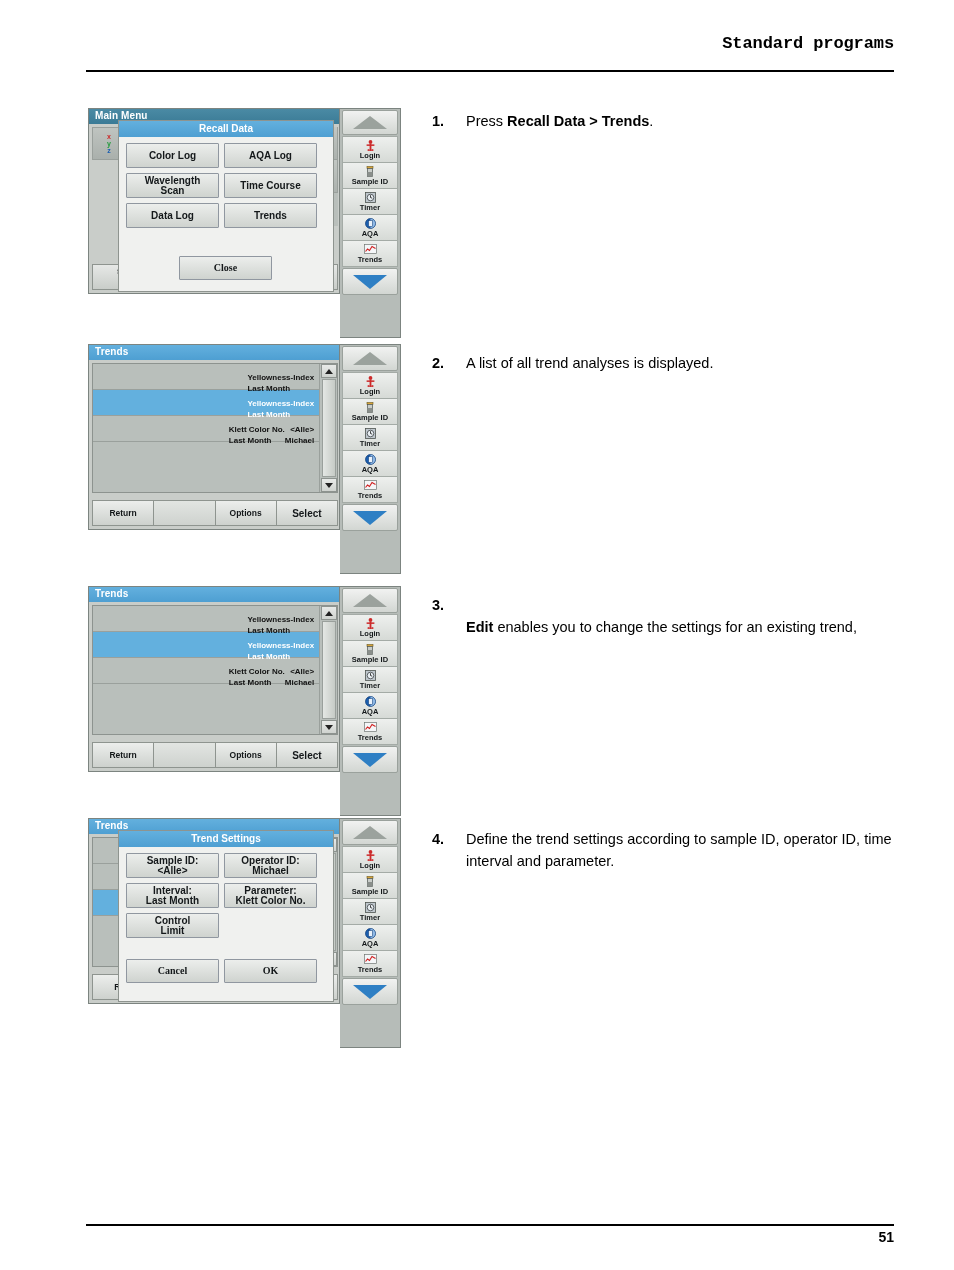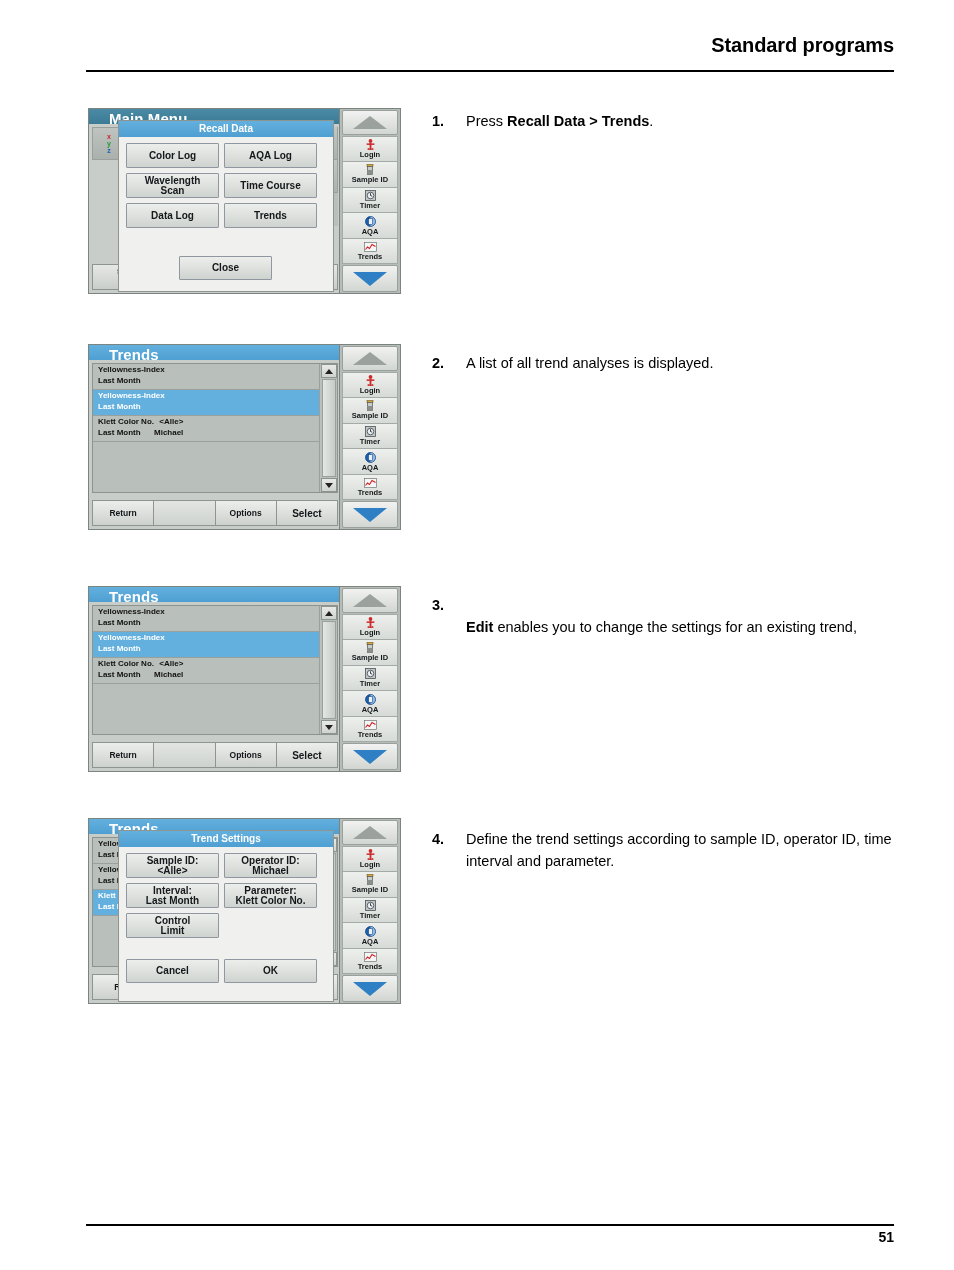--- a/index.html
+++ b/index.html
@@ -25,9 +25,10 @@
     text-align: right;
   }
   .page-header .title {
-    font-size: 20px;
+    font-size: 17px;
     font-weight: bold;
     letter-spacing: -0.1px;
+    font-family: Liberation Mono, monospace;
   }
   .header-rule {
     position: absolute;

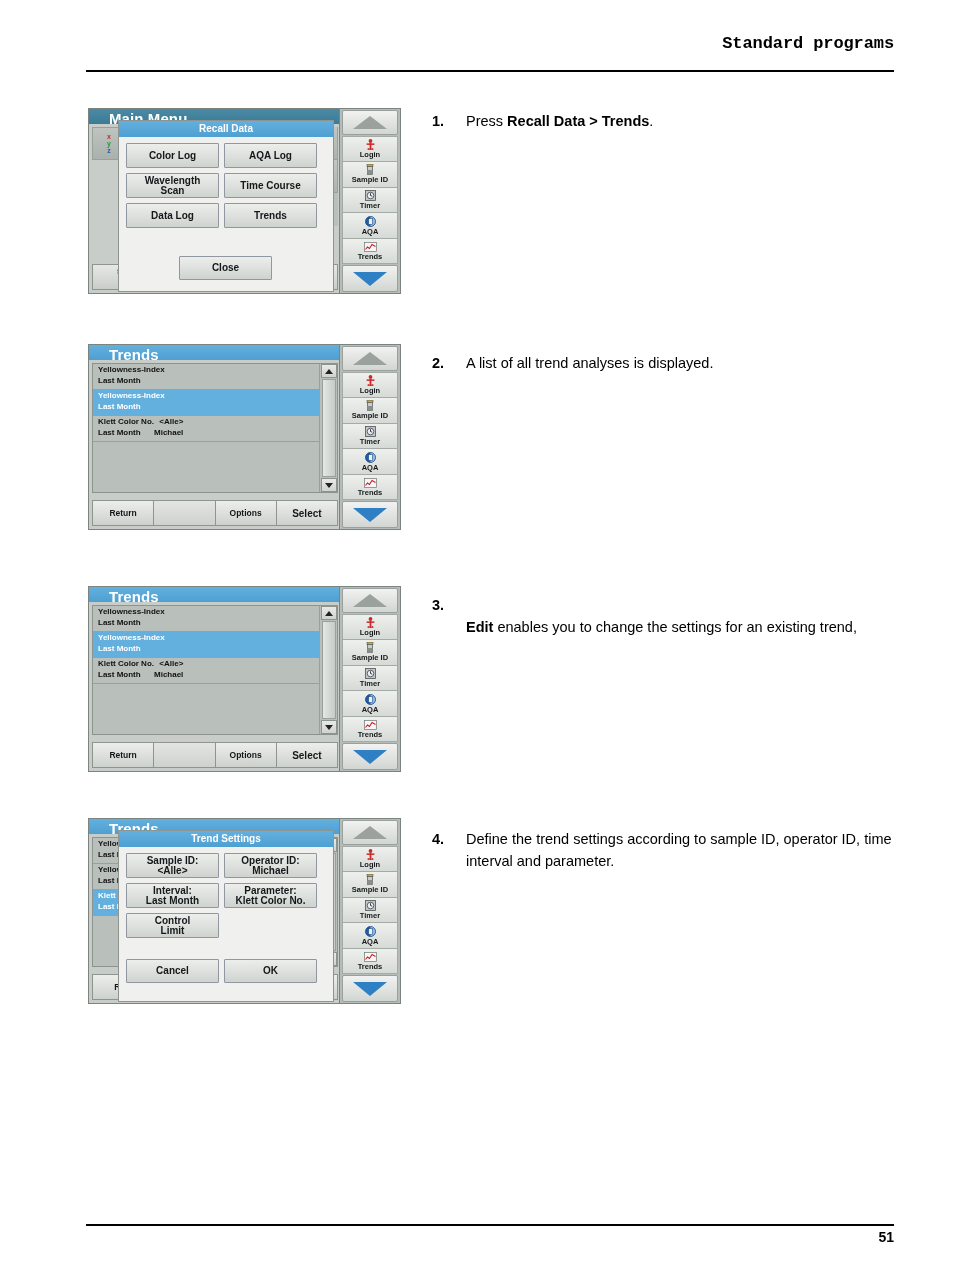--- a/index.html
+++ b/index.html
@@ -169,9 +169,9 @@
     height: 15px;
     background: linear-gradient(#63b0de, #4e9fd2);
     color: #fff;
-    font-size: 15px;
-    font-weight: bold;
-    padding: 1px 0 0 20px;
+    font-size: 10px;
+    font-weight: bold;
+    padding: 1px 0 0 6px;
     box-sizing: border-box;
     letter-spacing: 0.1px;
   }

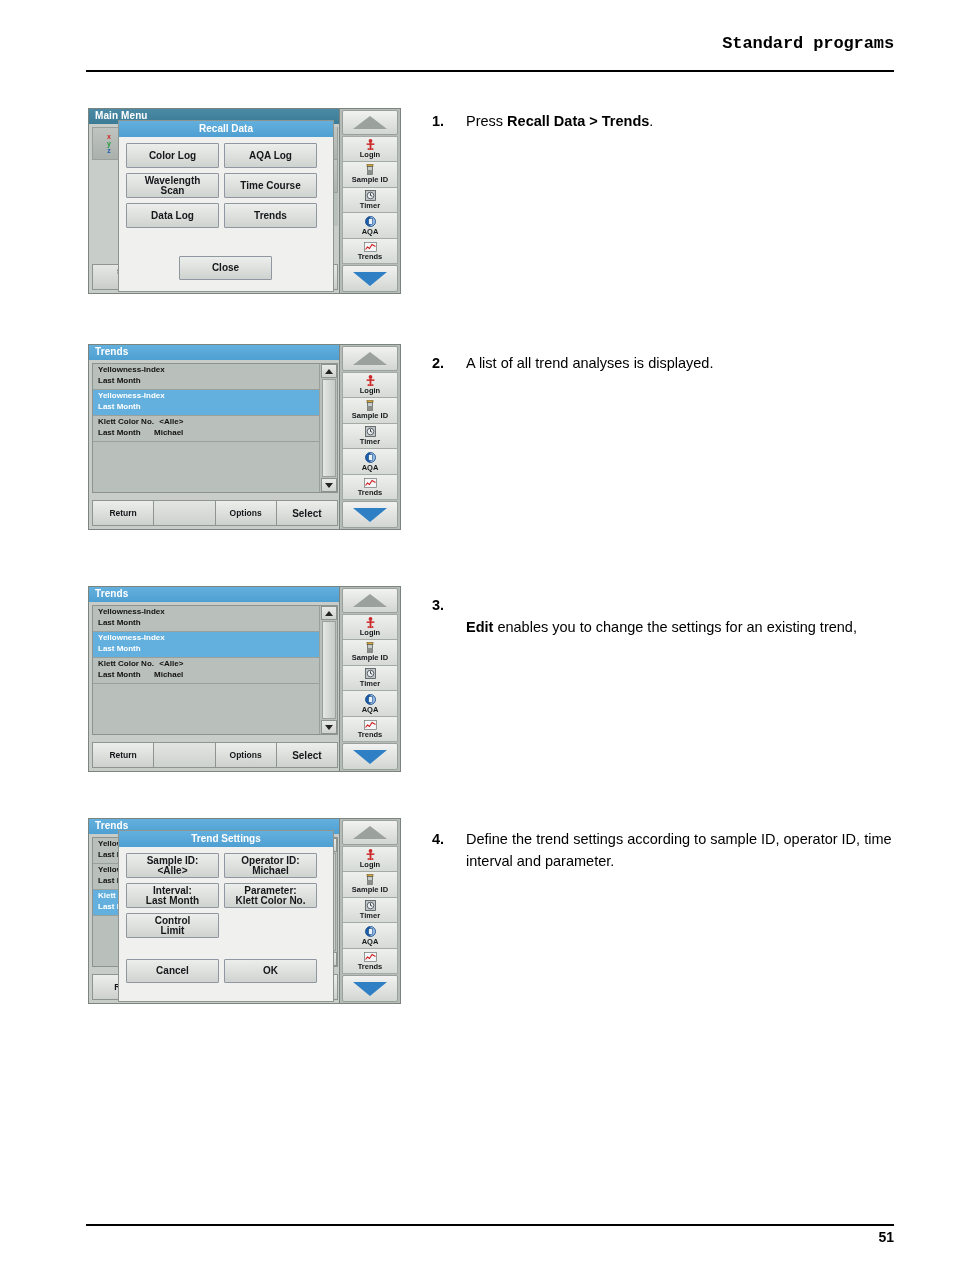--- a/index.html
+++ b/index.html
@@ -98,7 +98,7 @@
   .device .sidebar {
     position: relative;
     width: 61px;
-    height: 186px;
+    height: 230px;
     box-sizing: border-box;
     background: #b6bcb8;
     border: 1px solid #7c8480;

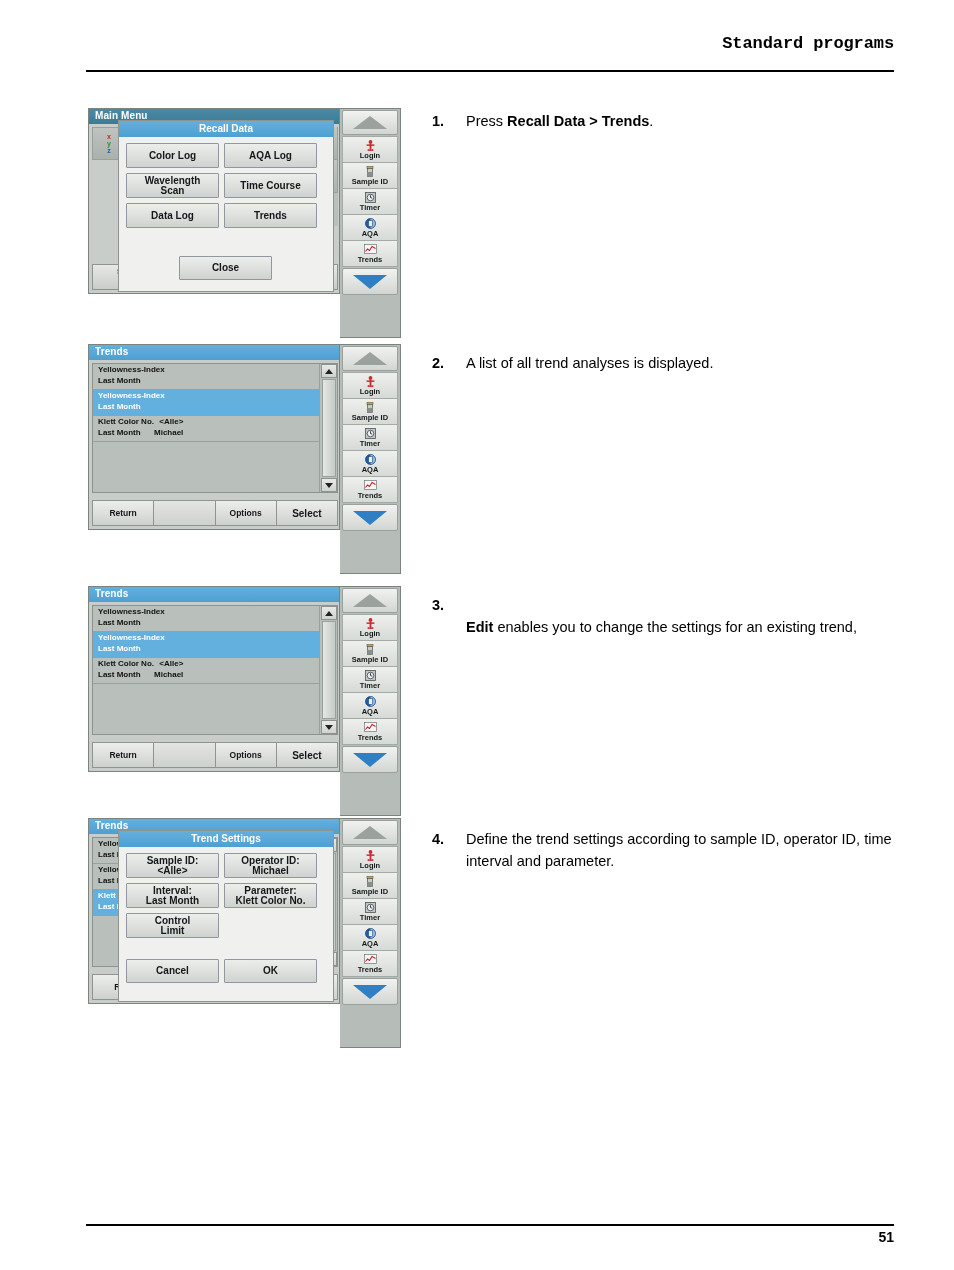--- a/index.html
+++ b/index.html
@@ -397,6 +397,7 @@
     padding: 6px 8px 7px 7px;
     display: flex;
     gap: 5px;
+    font-family: Liberation Serif, serif;
   }
   .modal-foot .mbtn { height: 24px; }
   .modal-foot.center { justify-content: center; }

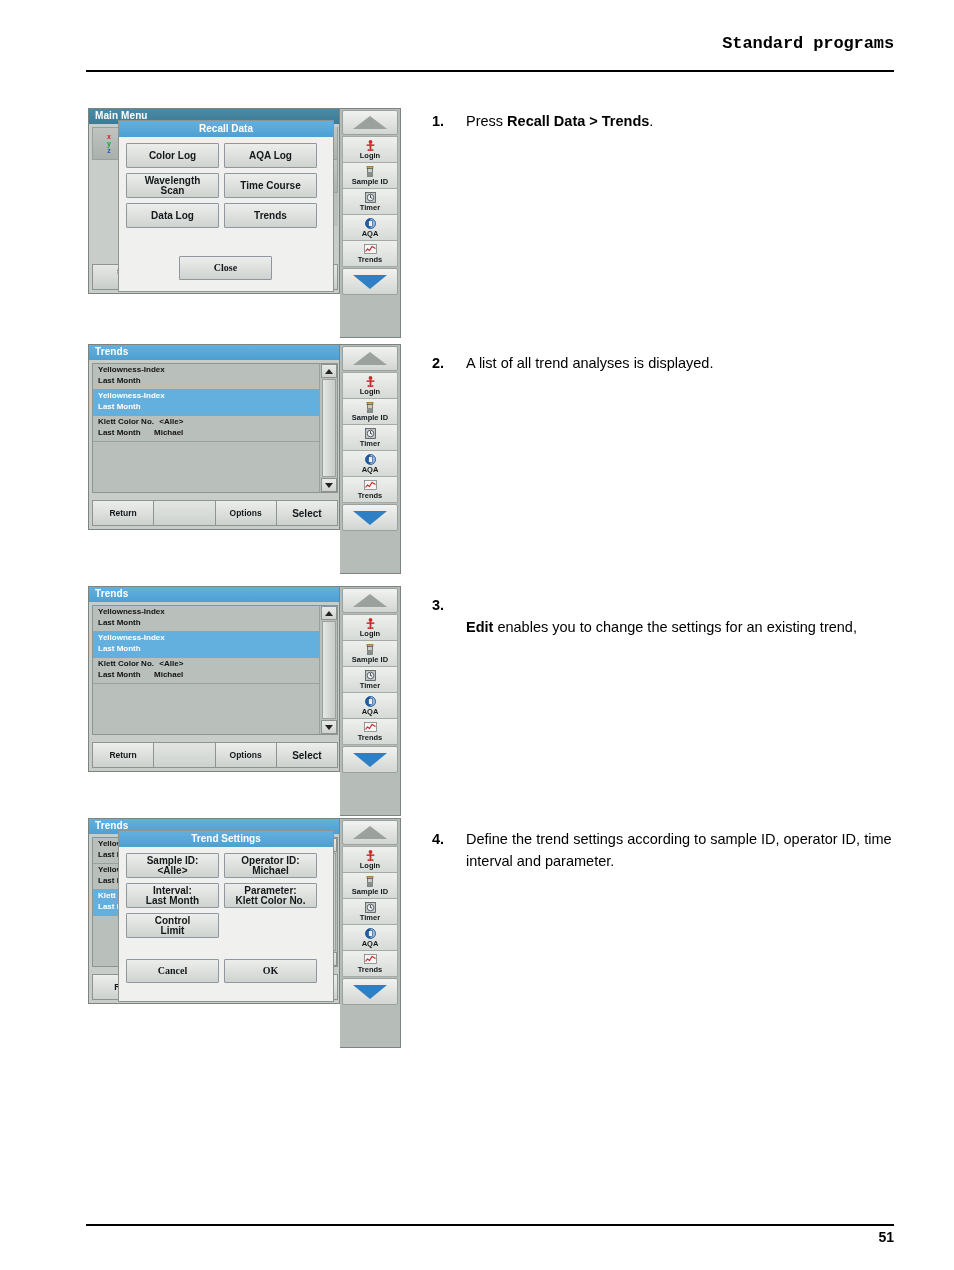--- a/index.html
+++ b/index.html
@@ -201,9 +201,9 @@
     height: 26px;
     box-sizing: border-box;
     border-bottom: 1px solid #9aa09c;
-    padding: 0 5px 0 5px;
-    display: flex;
-    justify-content: flex-start;
+    padding: 8px 5px 0 5px;
+    display: flex;
+    justify-content: flex-end;
     background: #b9bfbb;
     color: #111;
   }

